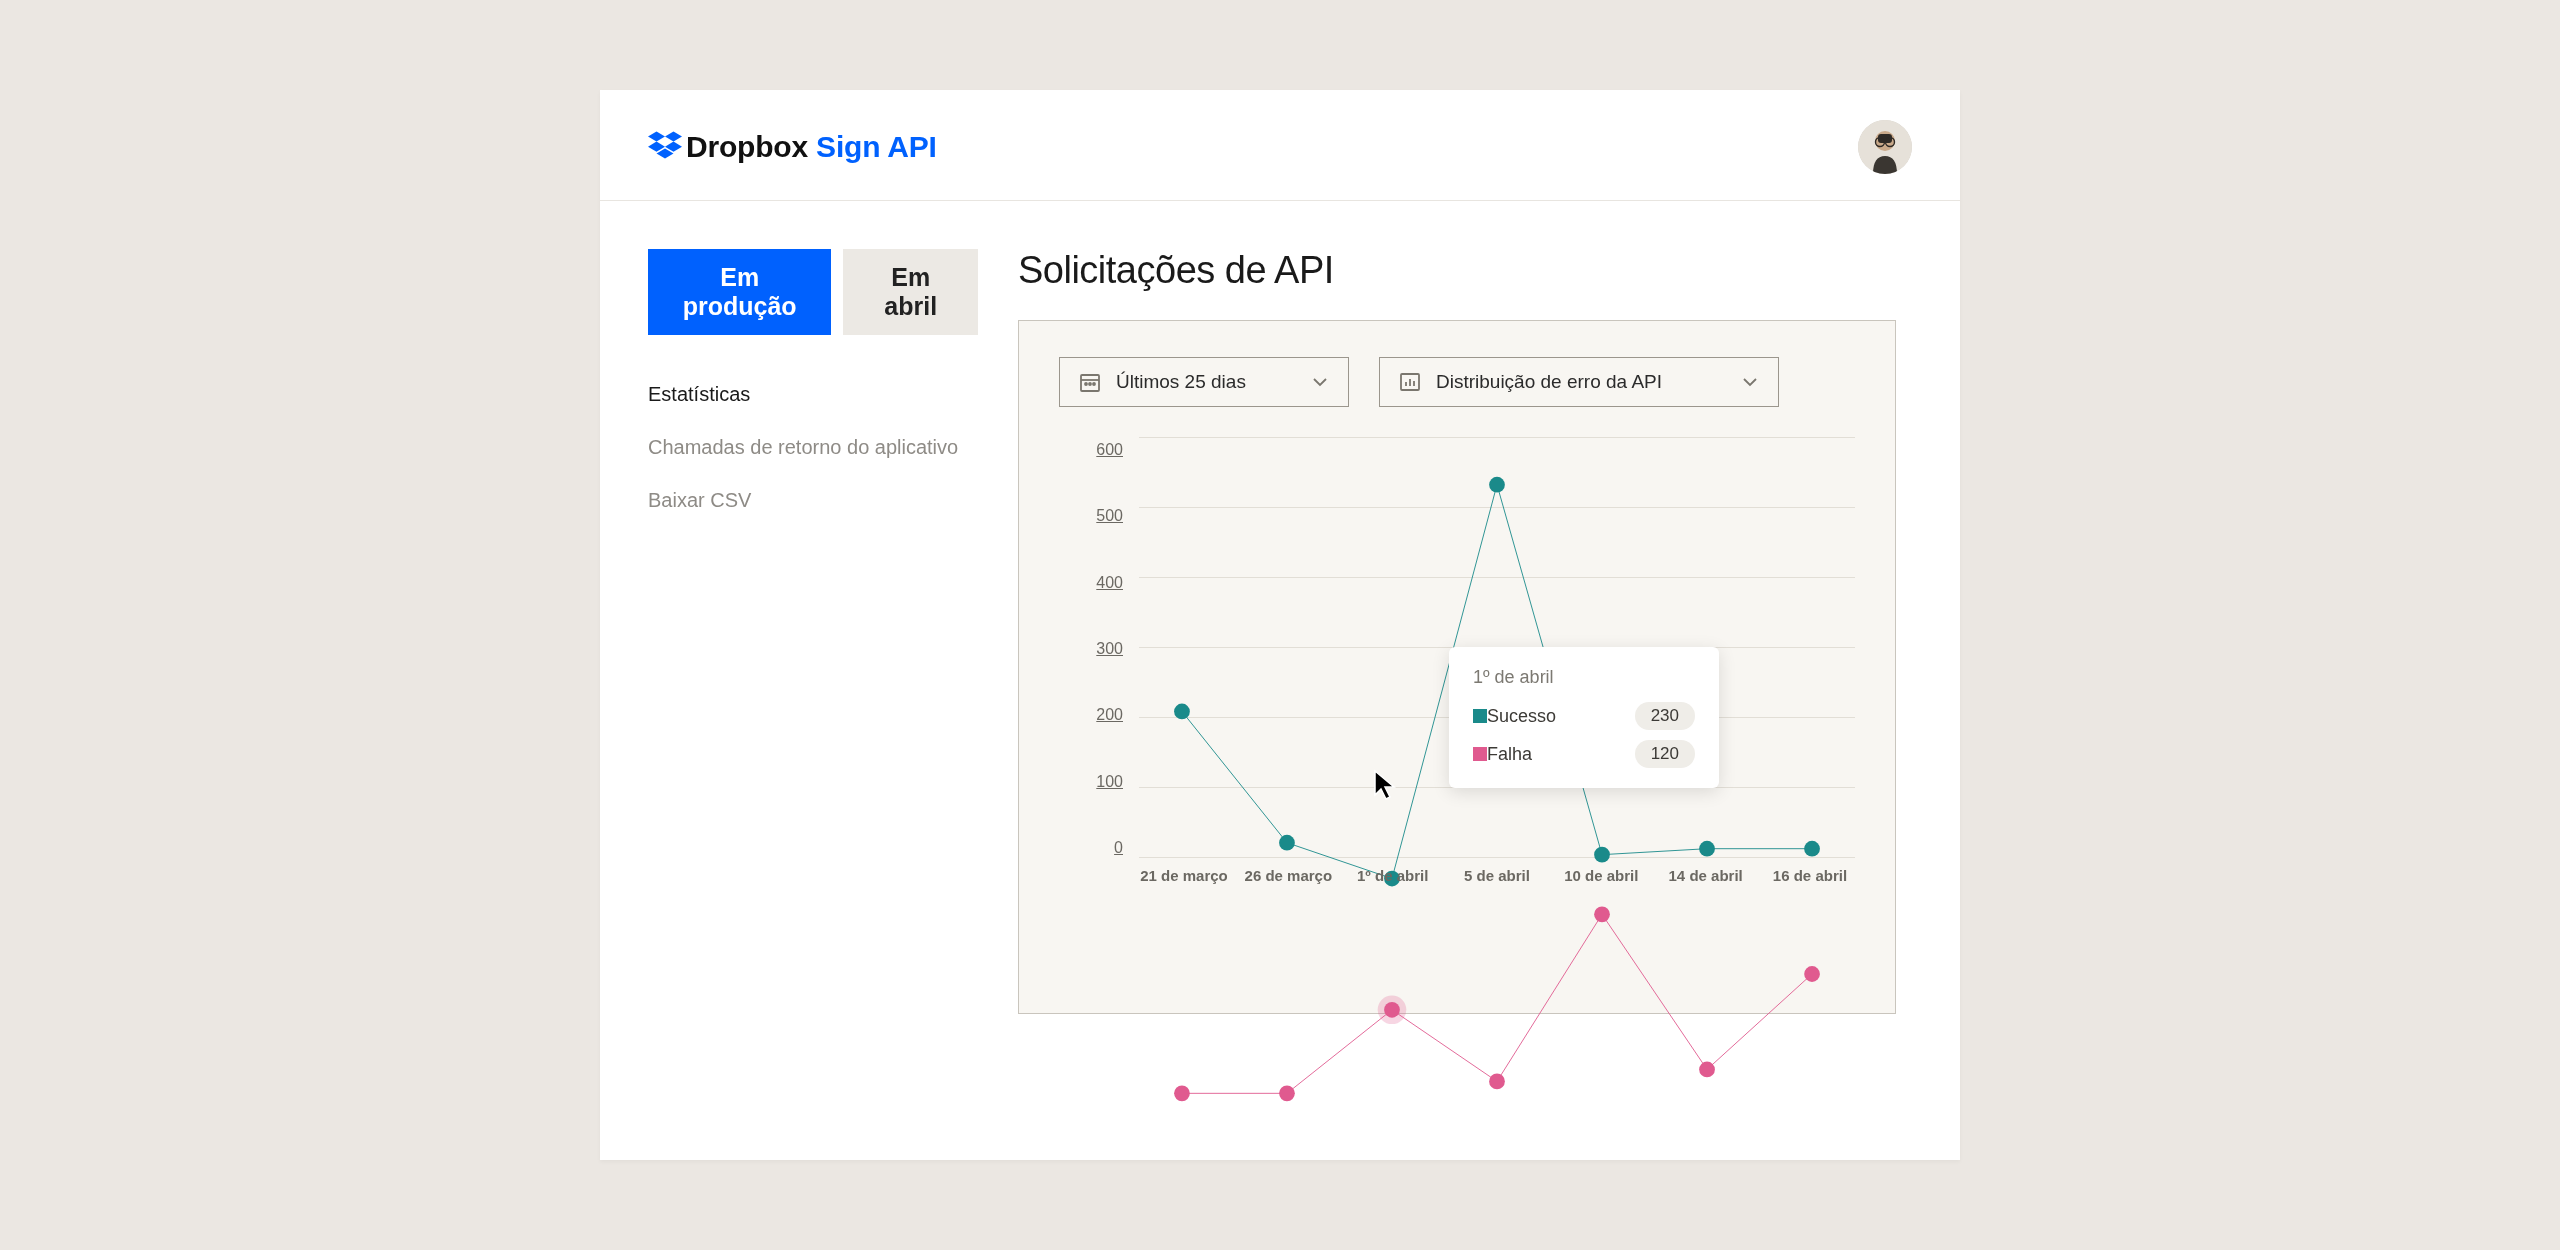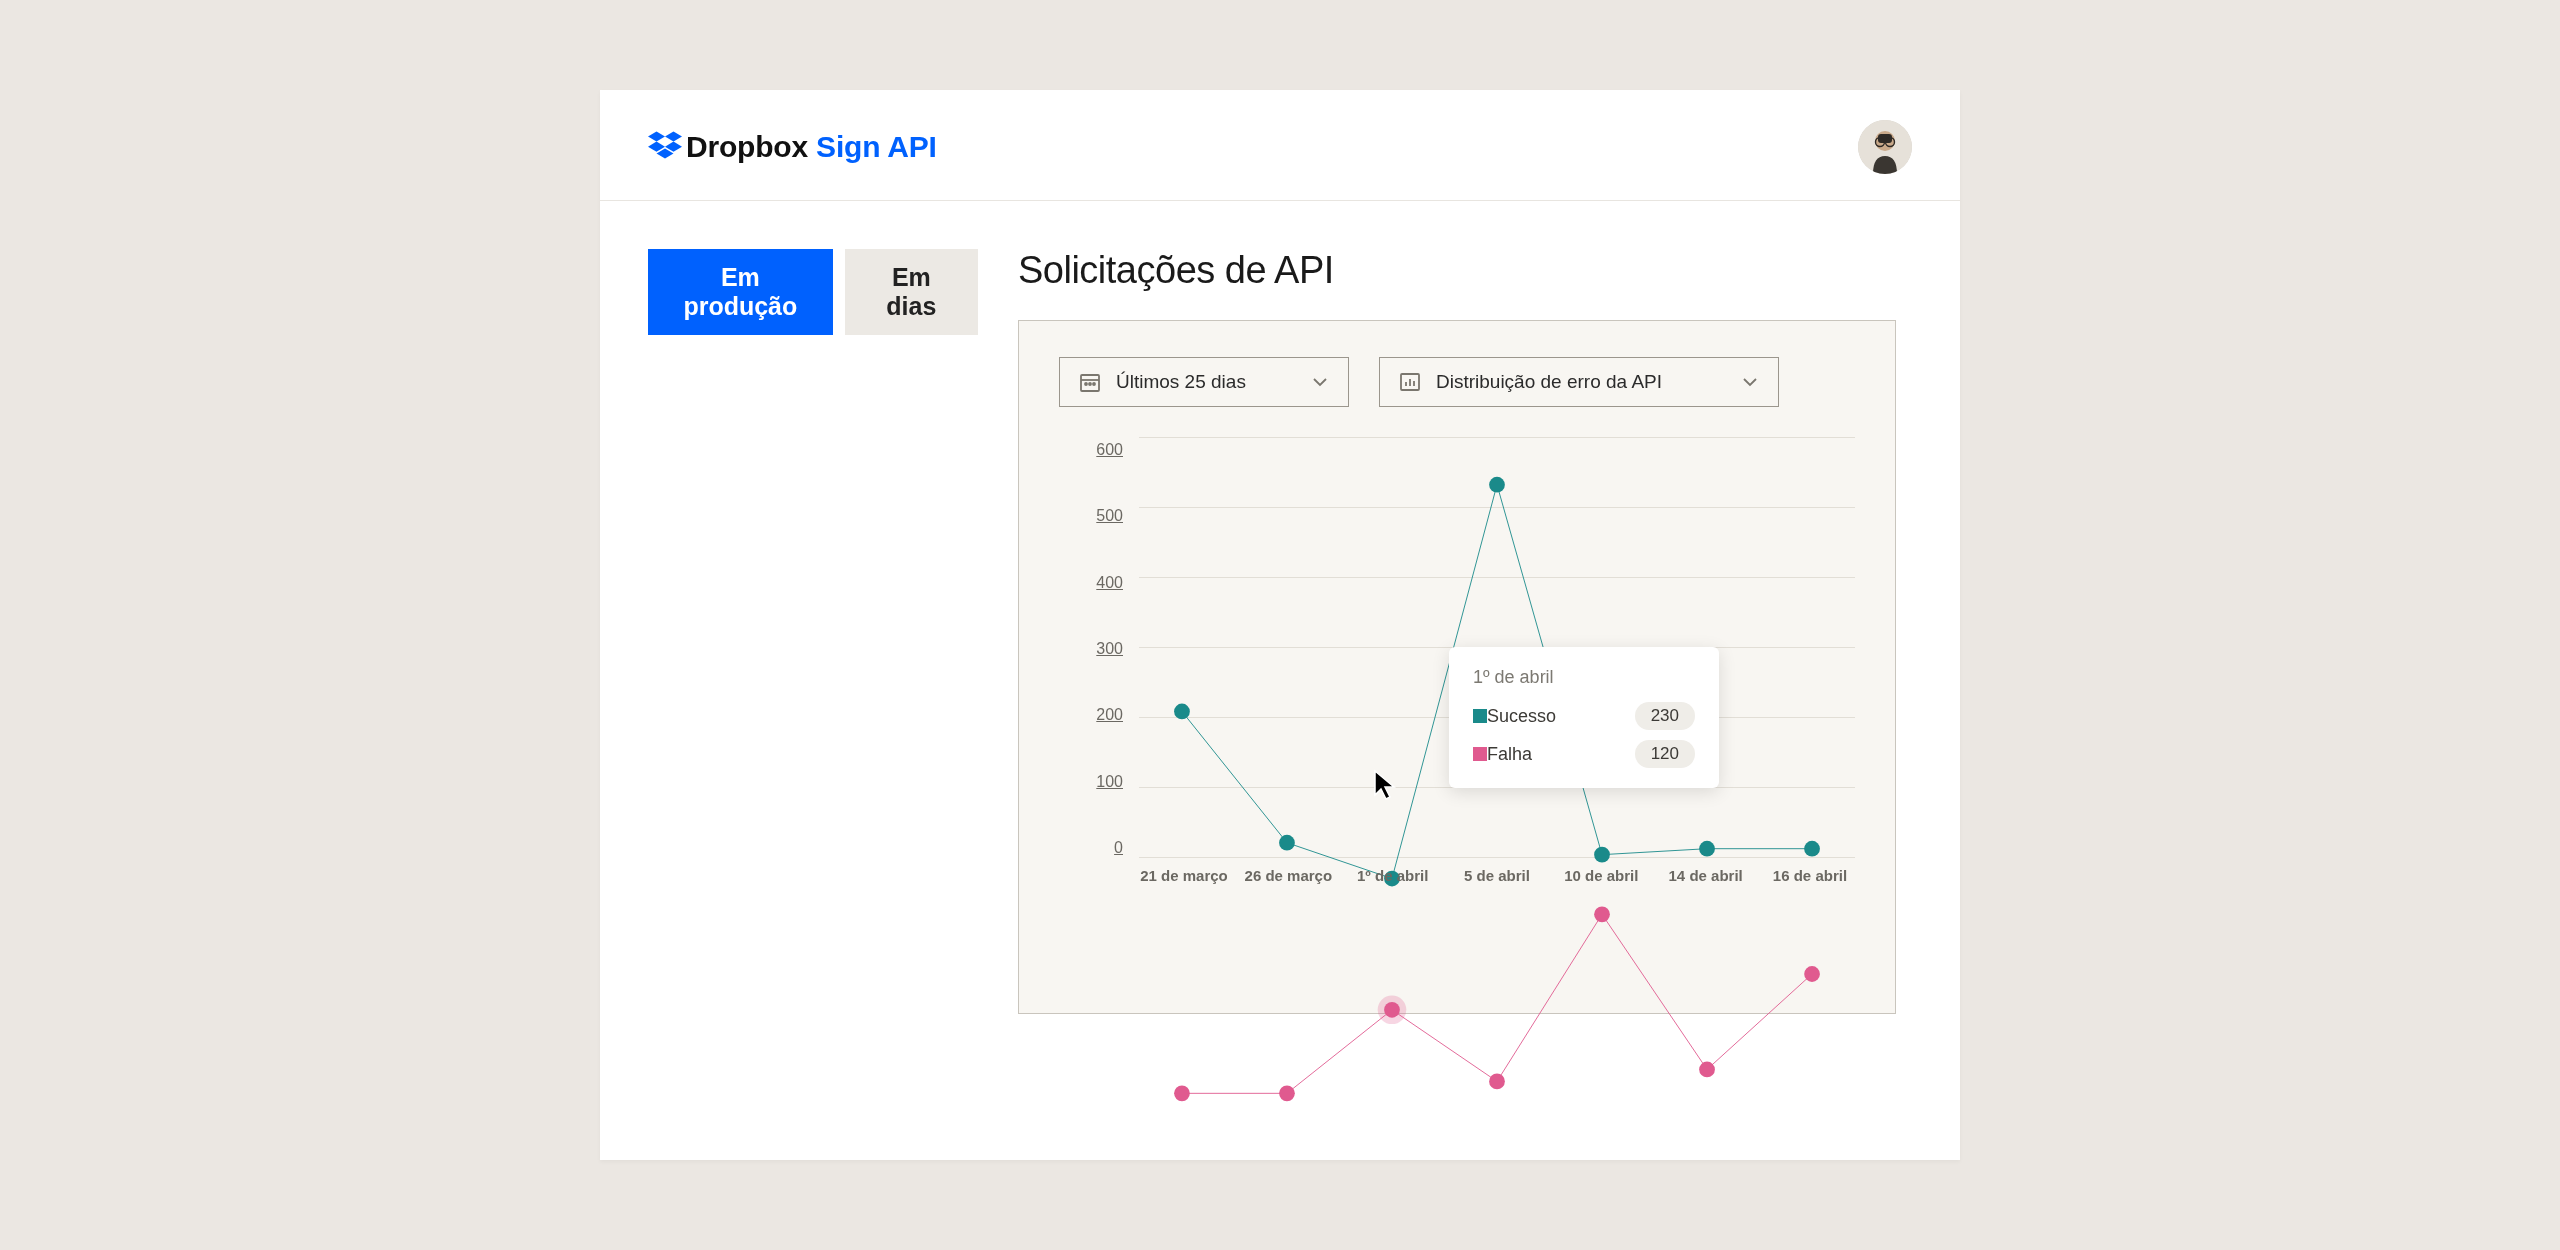--- a/index.html
+++ b/index.html
@@ -199,7 +199,7 @@
     <div class="sidebar">
       <div class="tabs">
         <button class="tab primary">Em produção</button>
-        <button class="tab secondary">Em dias</button>
+        <button class="tab secondary">Em abril</button>
       </div>
     </div>
 

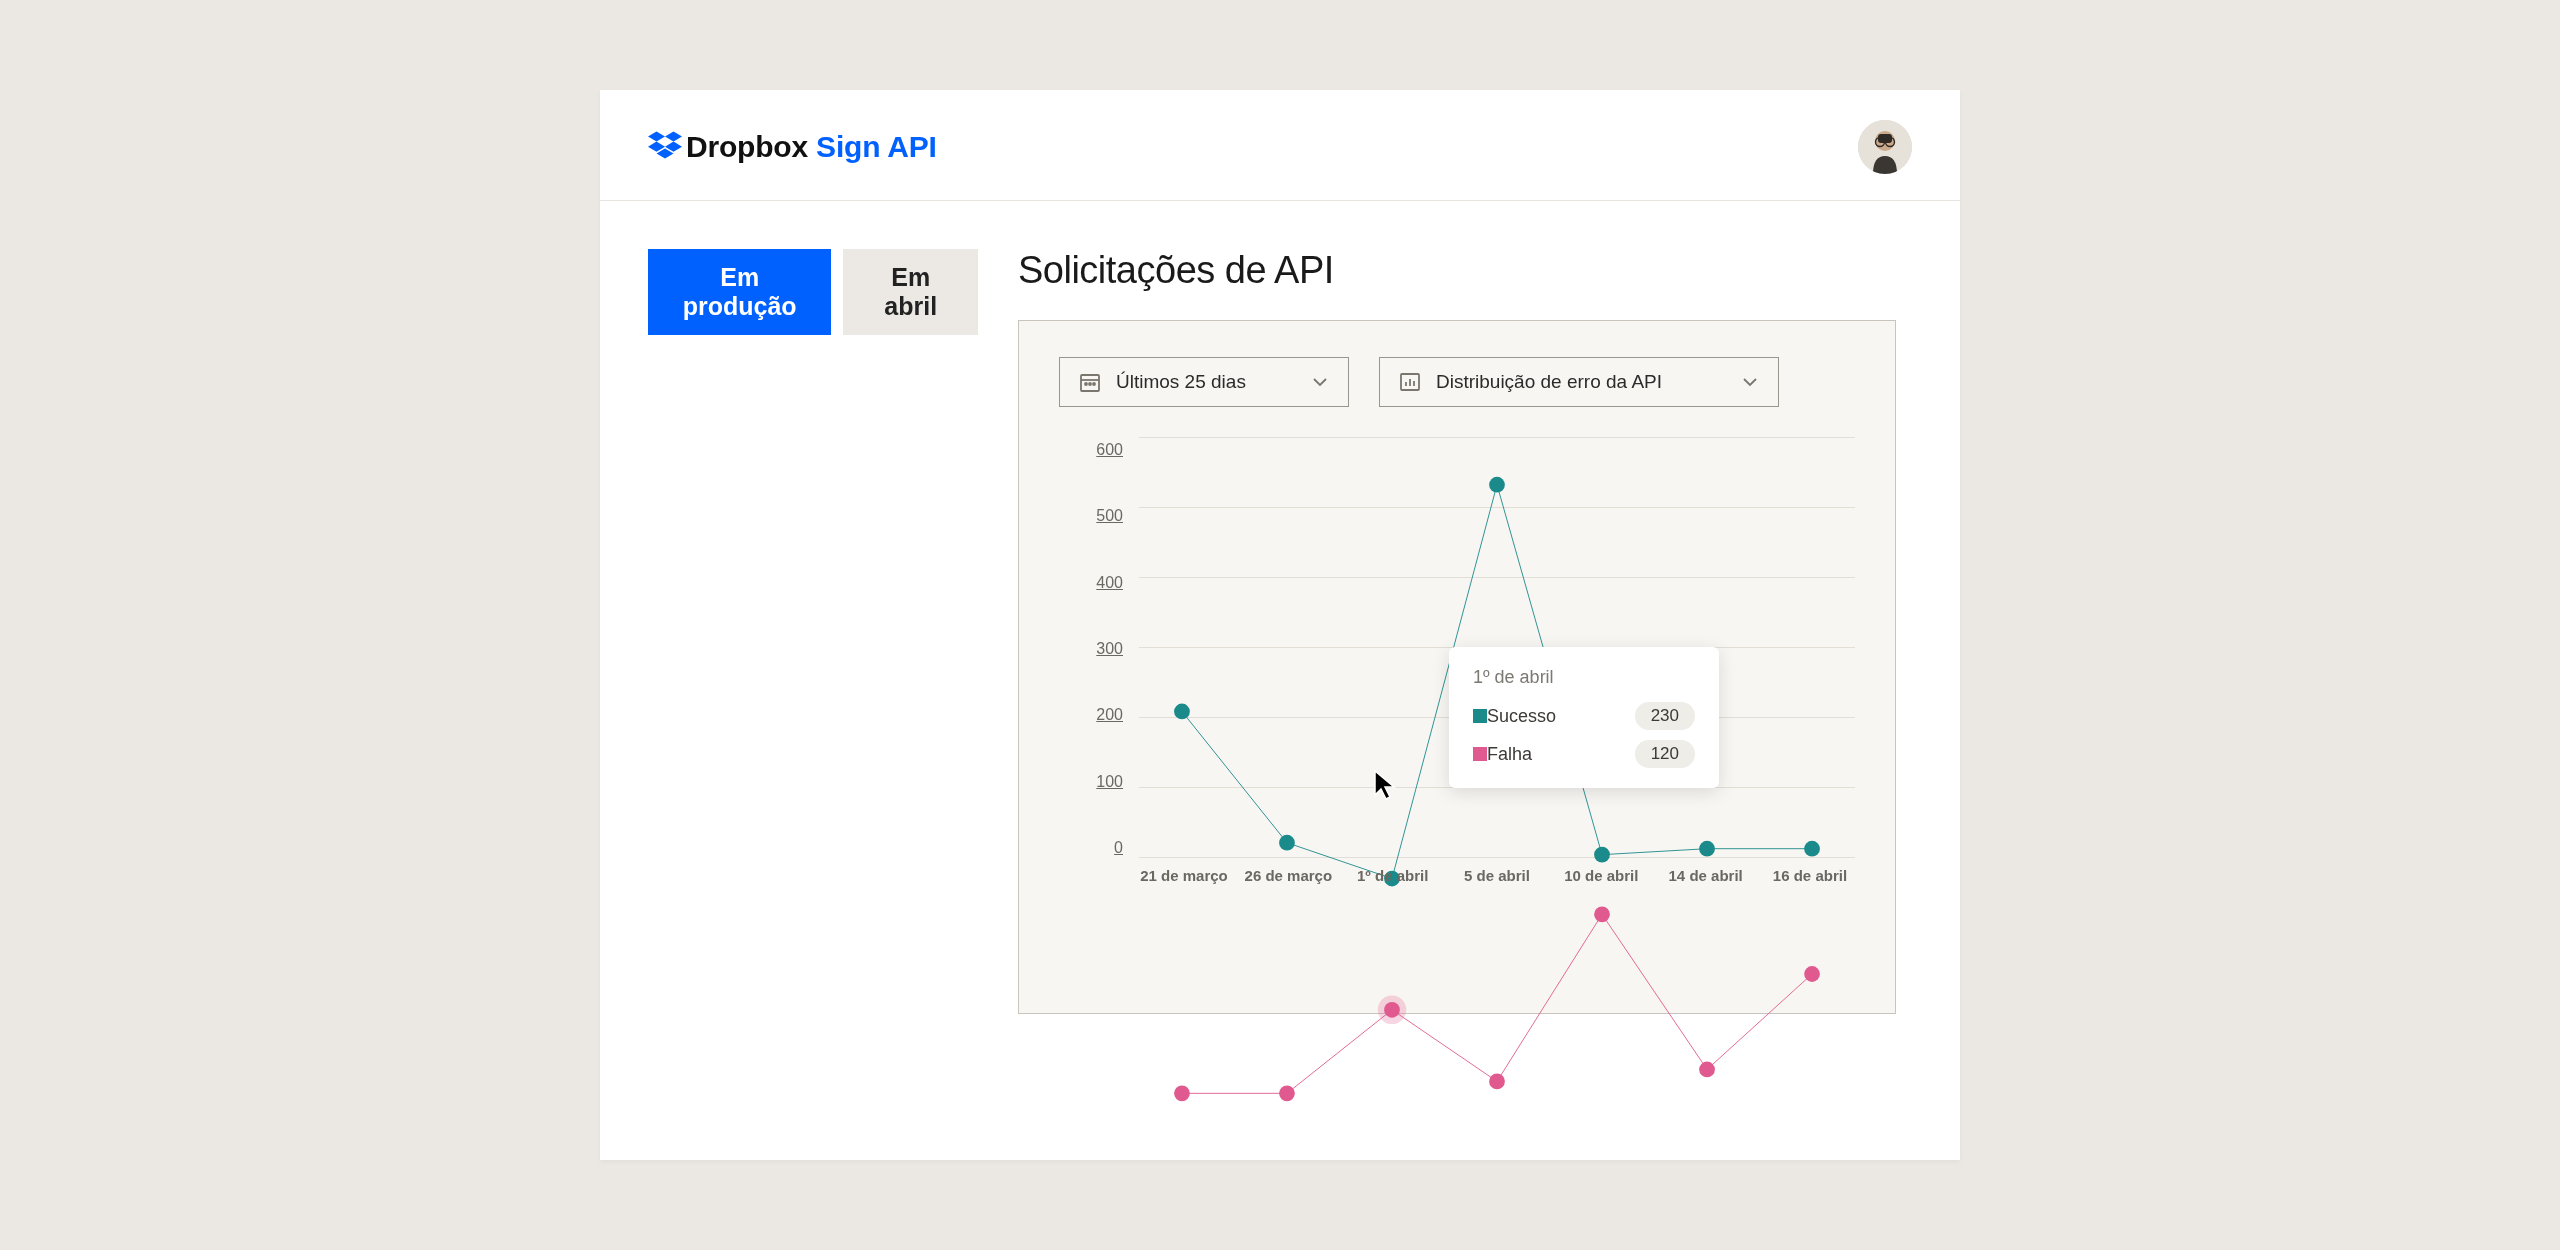--- a/index.html
+++ b/index.html
@@ -200,6 +200,11 @@
       <div class="tabs">
         <button class="tab primary">Em produção</button>
         <button class="tab secondary">Em abril</button>
+      </div>
+      <div class="nav-list">
+        <div class="nav-item active">Estatísticas</div>
+        <div class="nav-item">Chamadas de retorno do aplicativo</div>
+        <div class="nav-item">Baixar CSV</div>
       </div>
     </div>
 

